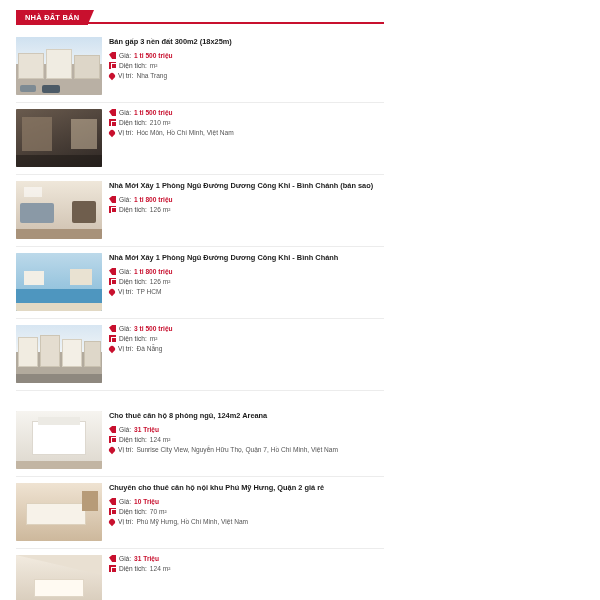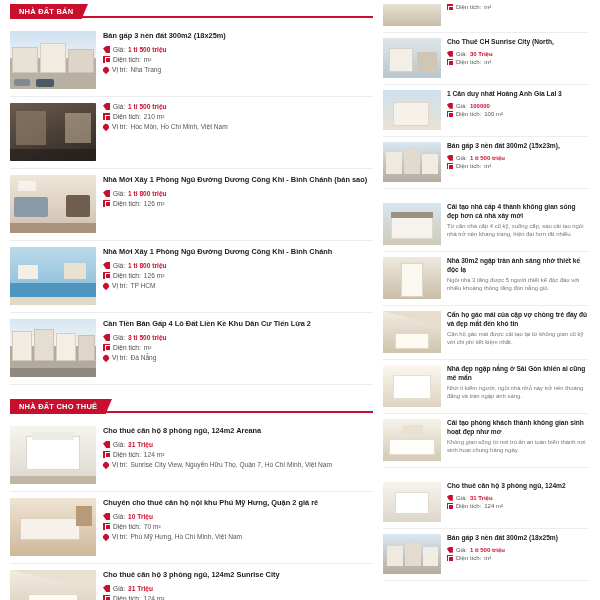--- a/index.html
+++ b/index.html
@@ -16,8 +16,9 @@
     width: 600px; height: 600px;
     display: flex;
     gap: 0;
-    padding: 4px;
+    padding: 10px;
     position: relative;
+    flex-direction: column;
   }
   .col-main {
     width: 380px;

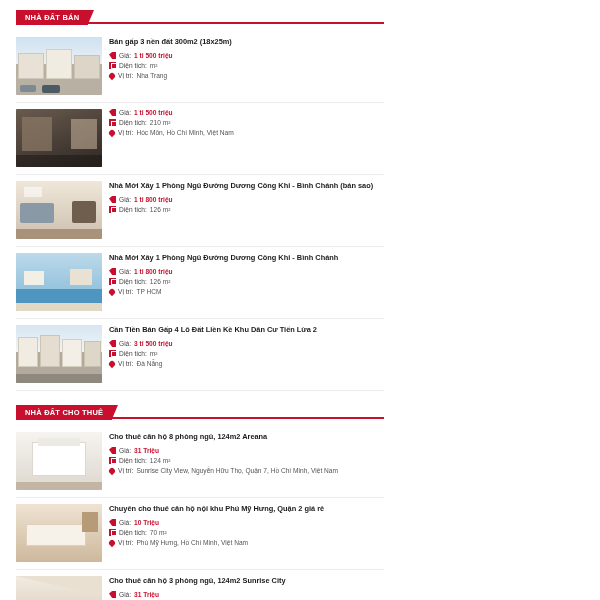--- a/index.html
+++ b/index.html
@@ -314,7 +314,6 @@
         <div style="position:absolute;left:0;bottom:0;width:100%;height:9px;background:#8e887f"></div>
       </div>
       <div class="info">
-        <div class="title">Cần Tiền Bán Gấp 4 Lô Đất Liền Kề Khu Dân Cư Tiến Lừa 2</div>
         <div class="meta-row">
           <span class="ico ico-tag"></span>
           <span class="lbl-k">Giá:</span>

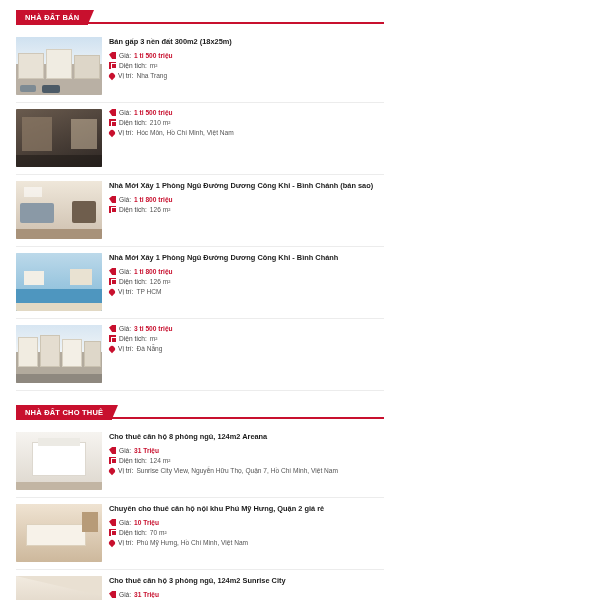--- a/index.html
+++ b/index.html
@@ -334,10 +334,6 @@
 
     <div class="sec-gap"></div>
 
-    <div class="sec-head">
-      <div class="bar"></div>
-      <span class="lbl">NHÀ ĐẤT CHO THUÊ</span>
-    </div>
 
     <div class="item">
       <div class="thumb">

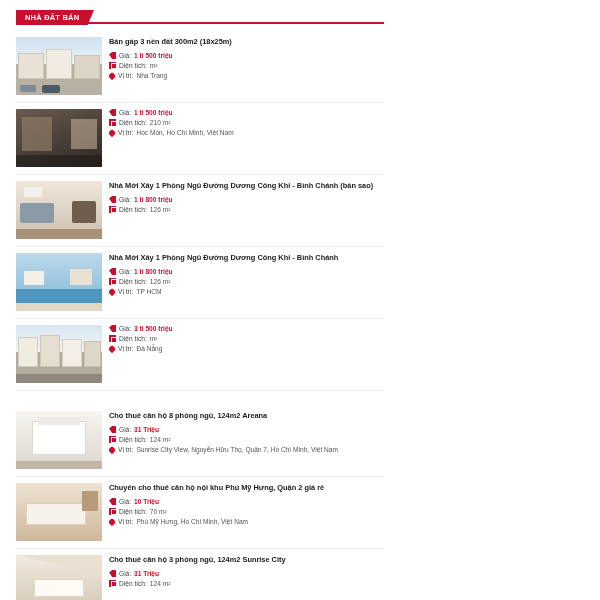--- a/index.html
+++ b/index.html
@@ -395,7 +395,6 @@
         <div style="position:absolute;left:18px;top:24px;width:50px;height:18px;background:#fffaf2;border:1px solid #e0d6c6"></div>
       </div>
       <div class="info">
-        <div class="title">Cho thuê căn hộ 3 phòng ngủ, 124m2 Sunrise City</div>
         <div class="meta-row">
           <span class="ico ico-tag"></span>
           <span class="lbl-k">Giá:</span>

